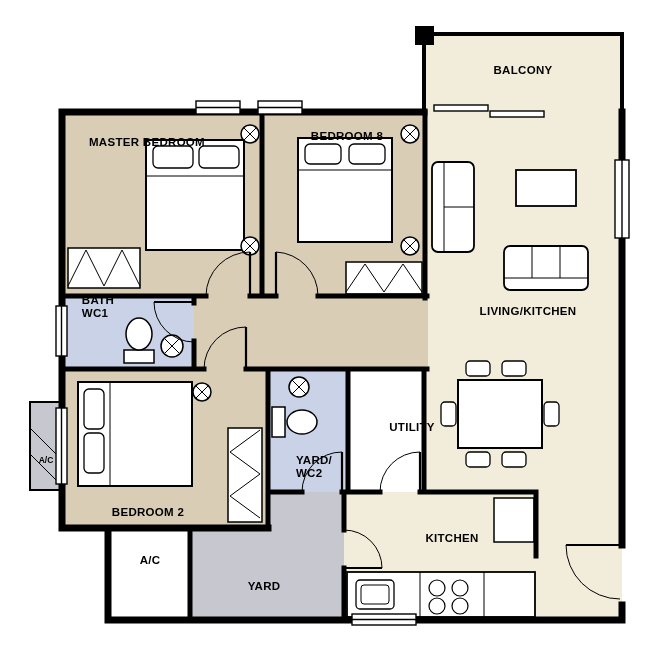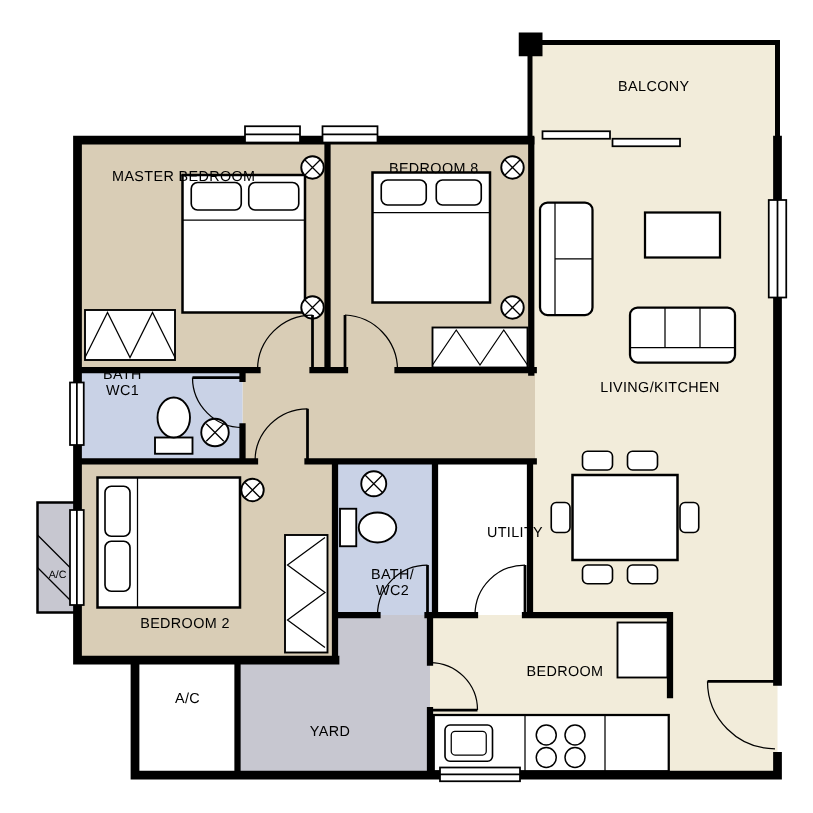--- a/index.html
+++ b/index.html
@@ -16,12 +16,12 @@
   .lbl {
     position: absolute;
     transform: translate(-50%, -50%);
-    font-weight: normal;
+    font-weight: bold;
     font-size: 11.5px;
     letter-spacing: 0.3px;
     color: #000;
     white-space: nowrap;
-    text-align: center;
+    text-align: left;
     line-height: 13px;
   }
   .lbl.small { font-size: 8.5px; letter-spacing: 0; }

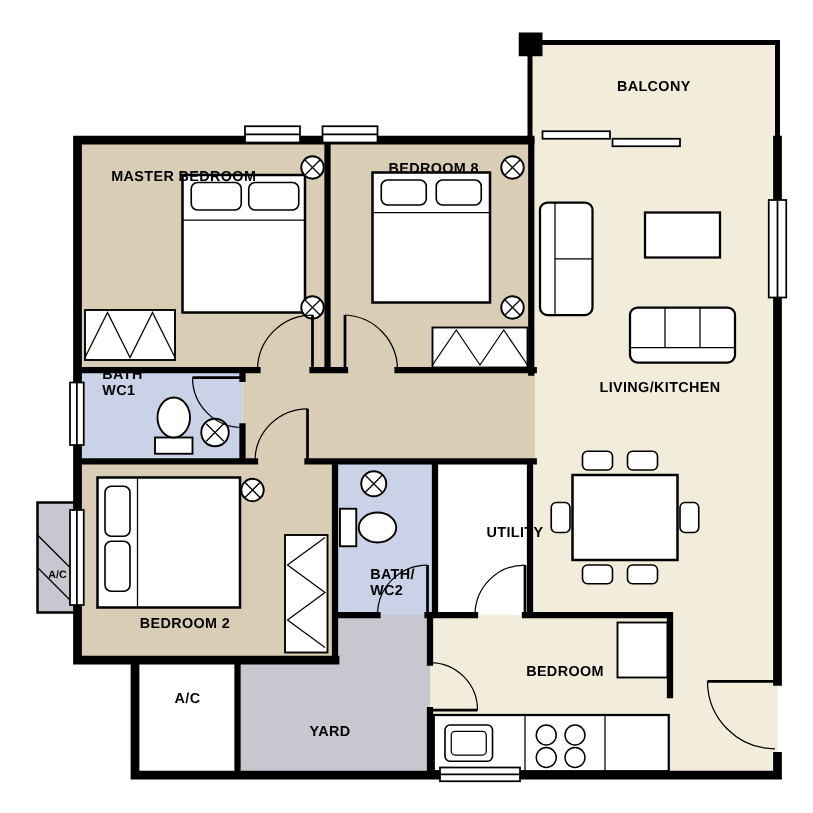--- a/index.html
+++ b/index.html
@@ -240,7 +240,7 @@
   </div>
   <div class="lbl" style="left:148px;top:500px">BEDROOM 2</div>
   <div class="lbl" style="left:314px;top:467px">
-    <div>BATH/</div>
+    <div>YARD/</div>
     <div>WC2</div>
   </div>
   <div class="lbl" style="left:412px;top:427px">UTILITY</div>

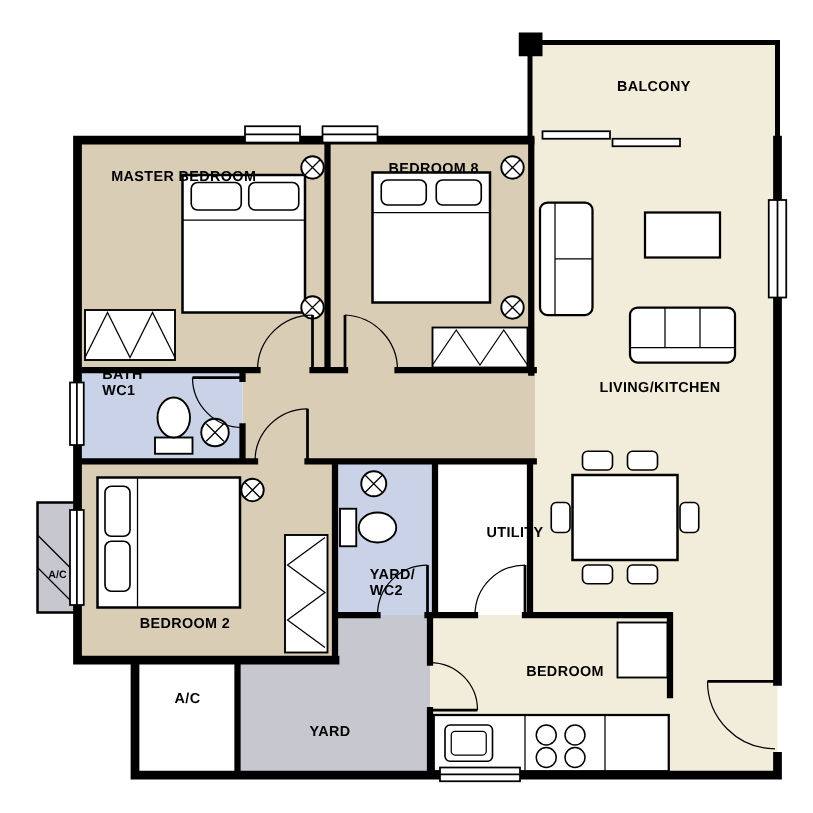--- a/index.html
+++ b/index.html
@@ -238,7 +238,7 @@
     <div>BATH</div>
     <div>WC1</div>
   </div>
-  <div class="lbl" style="left:148px;top:500px">BEDROOM 2</div>
+  <div class="lbl" style="left:148px;top:512px">BEDROOM 2</div>
   <div class="lbl" style="left:314px;top:467px">
     <div>YARD/</div>
     <div>WC2</div>

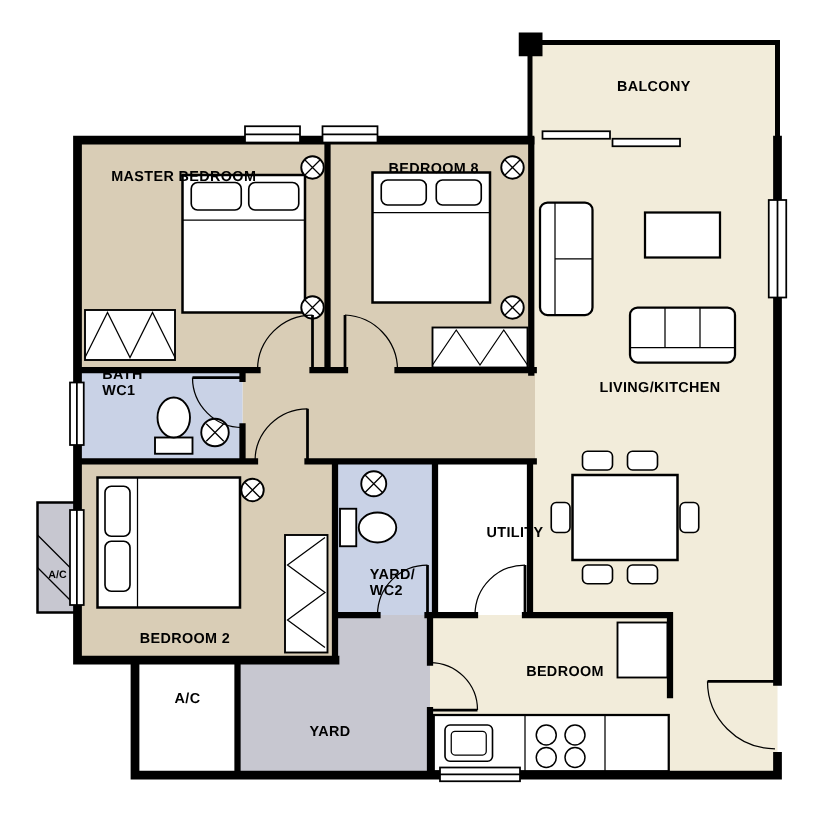--- a/index.html
+++ b/index.html
@@ -247,7 +247,7 @@
   <div class="lbl small" style="left:46px;top:460px">A/C</div>
   <div class="lbl" style="left:150px;top:560px">A/C</div>
   <div class="lbl" style="left:264px;top:586px">YARD</div>
-  <div class="lbl" style="left:452px;top:538px">BEDROOM</div>
+  <div class="lbl" style="left:452px;top:538px">KITCHEN</div>
 
 </div>
 

